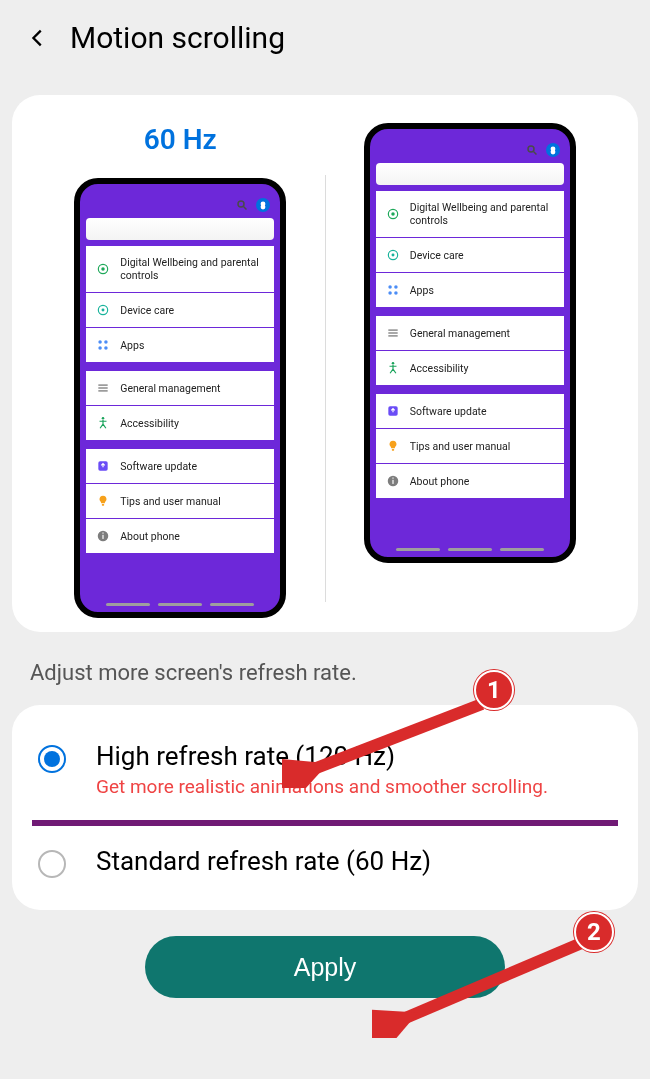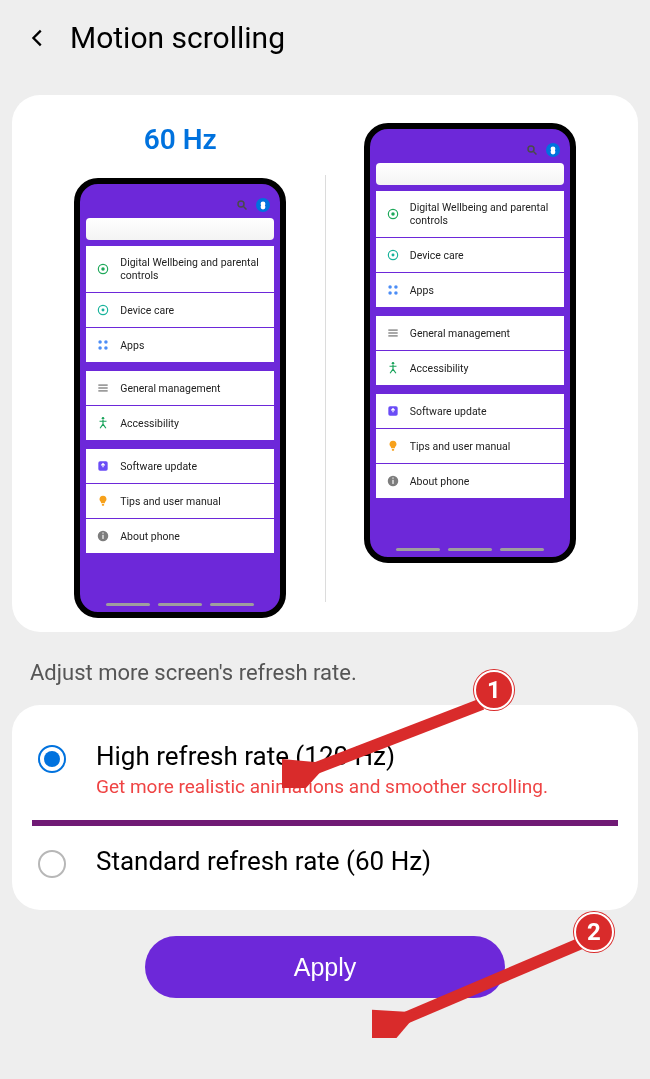--- a/index.html
+++ b/index.html
@@ -166,7 +166,7 @@
     margin: 26px auto 0 auto;
     width: 360px;
     height: 62px;
-    background: #6d28d9;
+    background: #0f766e;
     color: #fff;
     border: none;
     border-radius: 32px;

